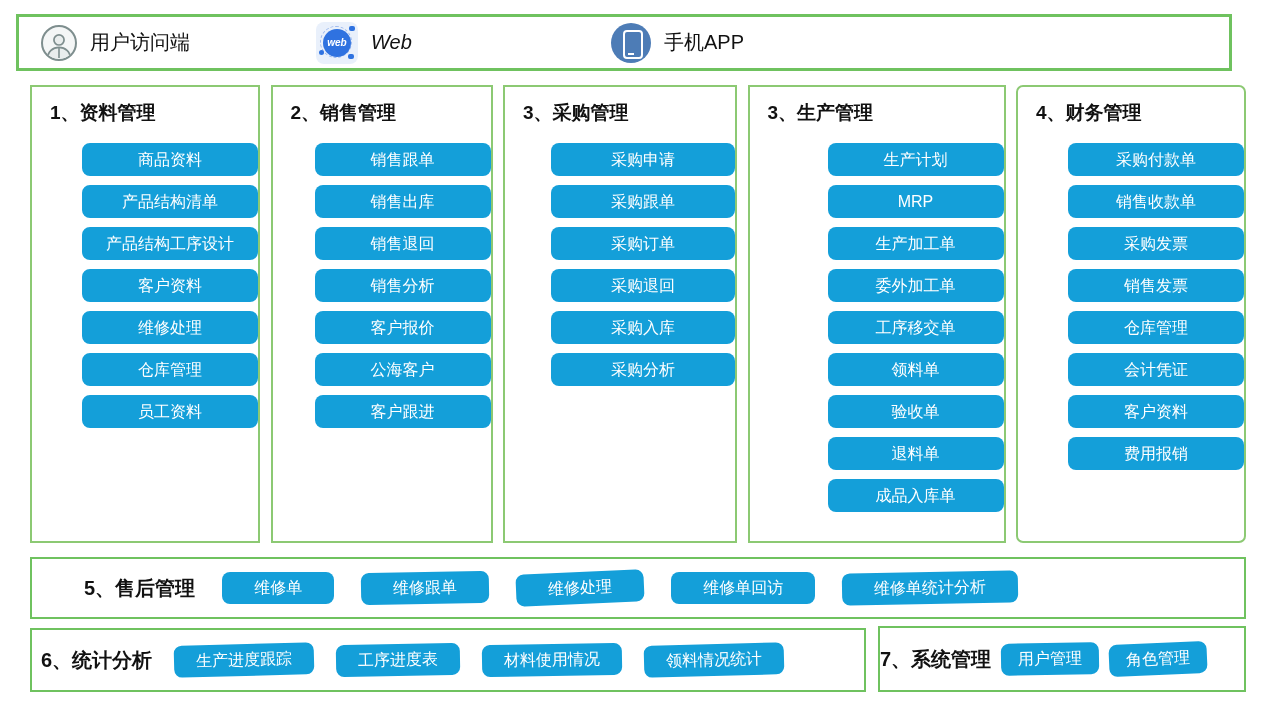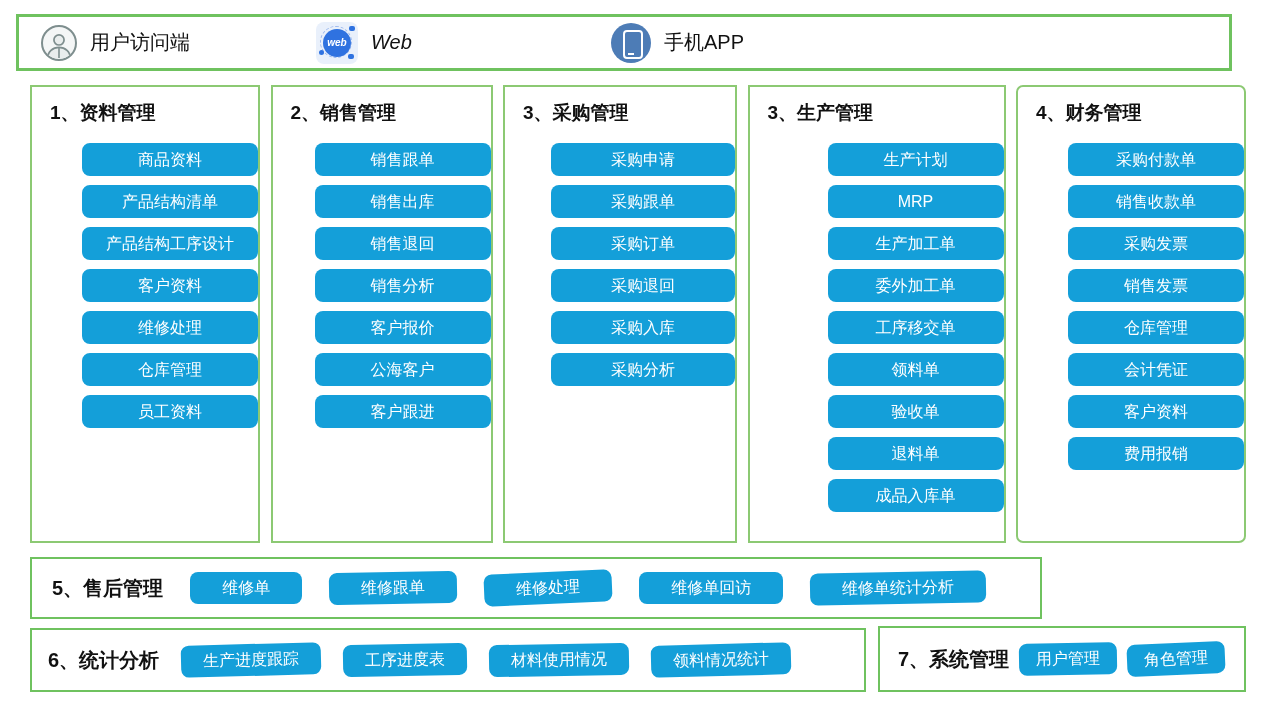--- a/index.html
+++ b/index.html
@@ -63,7 +63,7 @@
 
   
   .row{position:absolute;border:2.5px solid var(--green-row);background:#fff;display:flex;align-items:center;}
-  .row-5{left:30px;top:557px;width:1012px;height:62px;}
+  .row-5{left:30px;top:557px;width:1216px;height:62px;padding-left:32px;}
   .row-6{left:30px;top:628px;width:836px;height:64px;}
   .row-7{left:878px;top:626px;width:368px;height:66px;}
   .row-title{font-size:20px;font-weight:bold;color:#111;white-space:nowrap;}

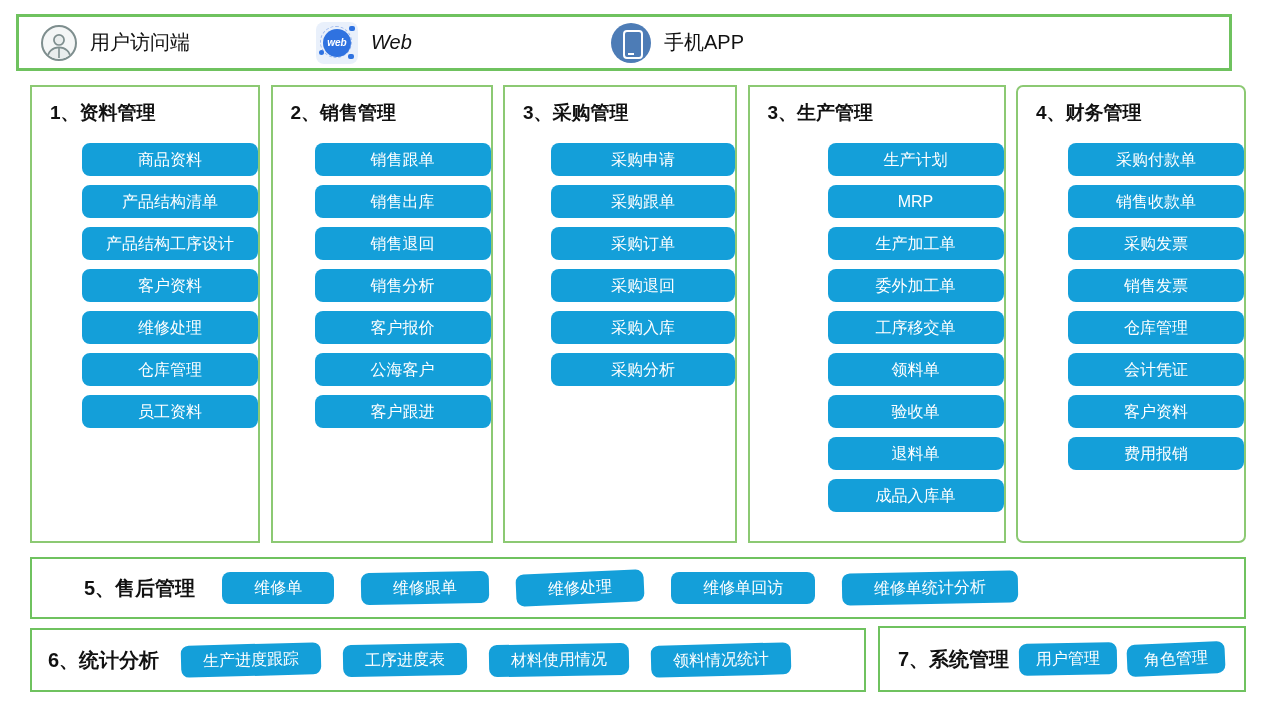--- a/index.html
+++ b/index.html
@@ -68,7 +68,7 @@
   .row-7{left:878px;top:626px;width:368px;height:66px;}
   .row-title{font-size:20px;font-weight:bold;color:#111;white-space:nowrap;}
   .row-5 .row-title{margin-left:20px;}
-  .row-6 .row-title{margin-left:16px;}
+  .row-6 .row-title{margin-left:9px;}
   .row-7 .row-title{margin-left:18px;}
   .row .chip{height:32px;line-height:32px;}
   .row-5 .chip{padding:0 32px;margin-left:27px;}

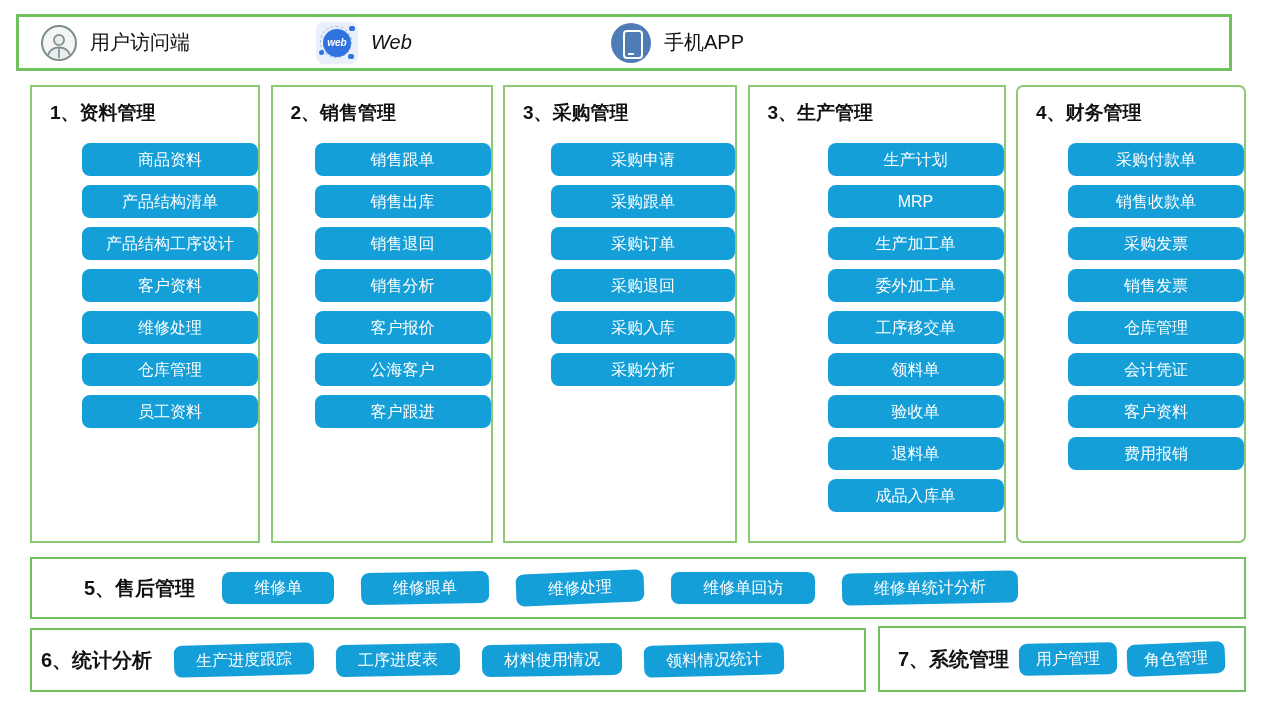--- a/index.html
+++ b/index.html
@@ -69,7 +69,7 @@
   .row-title{font-size:20px;font-weight:bold;color:#111;white-space:nowrap;}
   .row-5 .row-title{margin-left:20px;}
   .row-6 .row-title{margin-left:9px;}
-  .row-7 .row-title{margin-left:18px;}
+  .row-7 .row-title{}
   .row .chip{height:32px;line-height:32px;}
   .row-5 .chip{padding:0 32px;margin-left:27px;}
   .row-6 .chip{padding:0 22px;margin-left:22px;}

